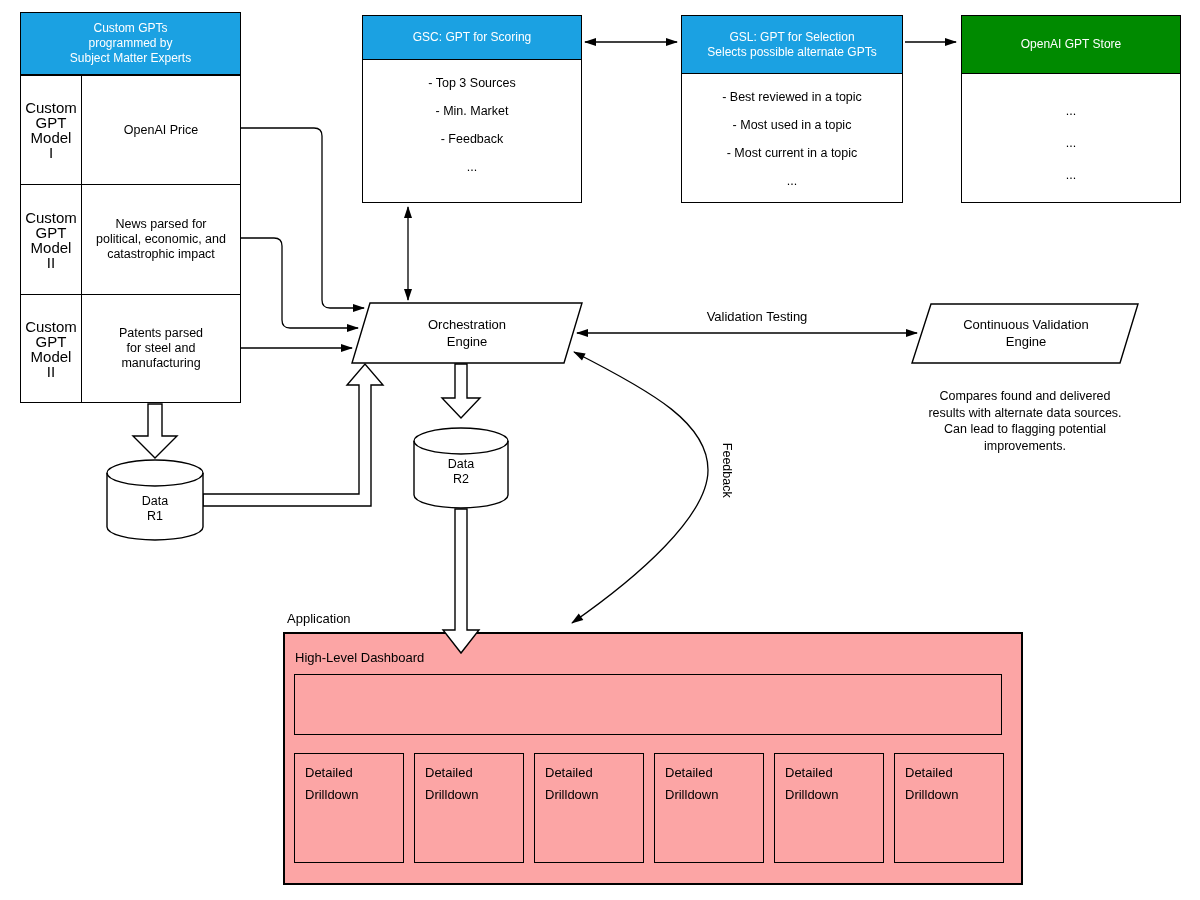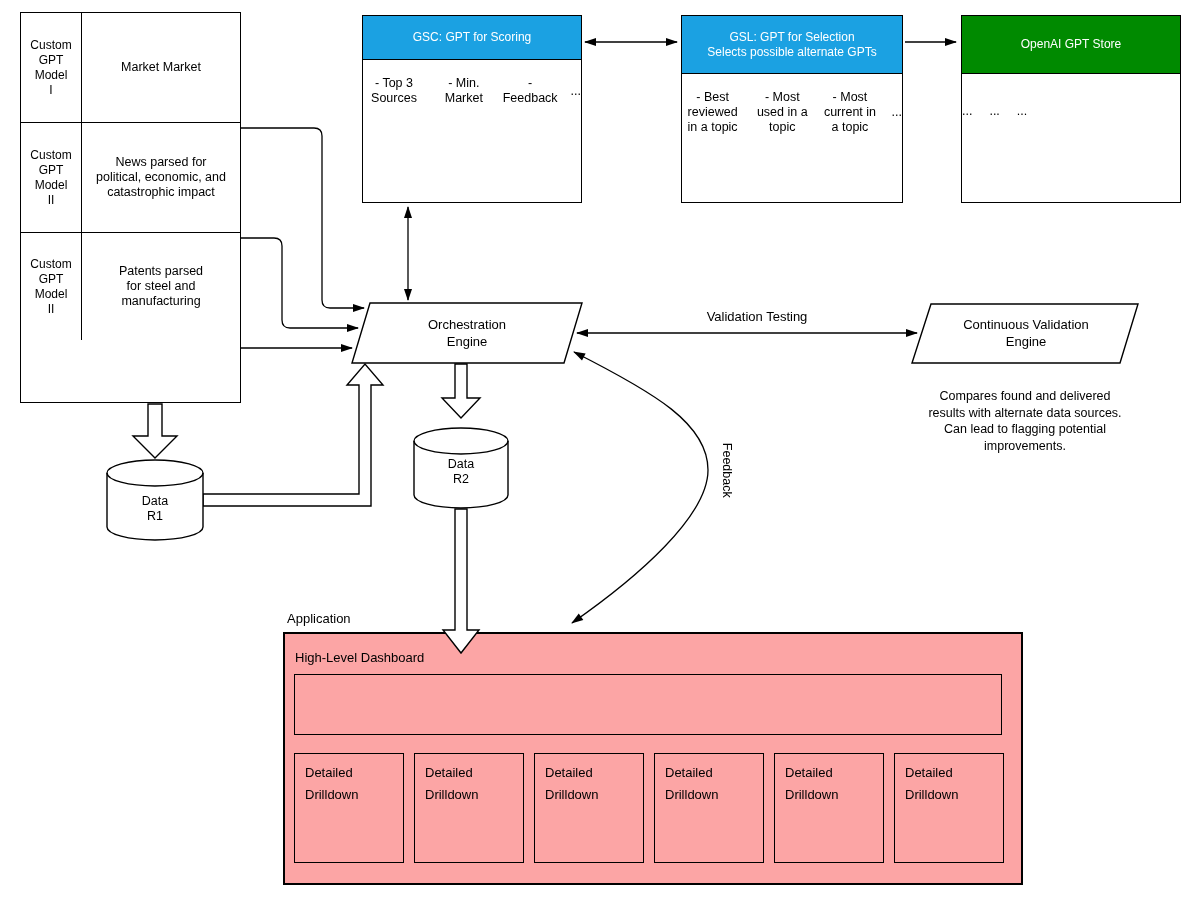--- a/index.html
+++ b/index.html
@@ -36,6 +36,9 @@
 <div id="canvas">
 
   <div class="panel" style="left:20px;top:12px;width:221px;height:391px;">
+    <div class="panel-header blue t" style="height:62px;">Custom GPTs
+programmed by
+Subject Matter Experts</div>
     <div class="tbl-row" style="height:109px;">
       <div class="tbl-model t">Custom
 GPT

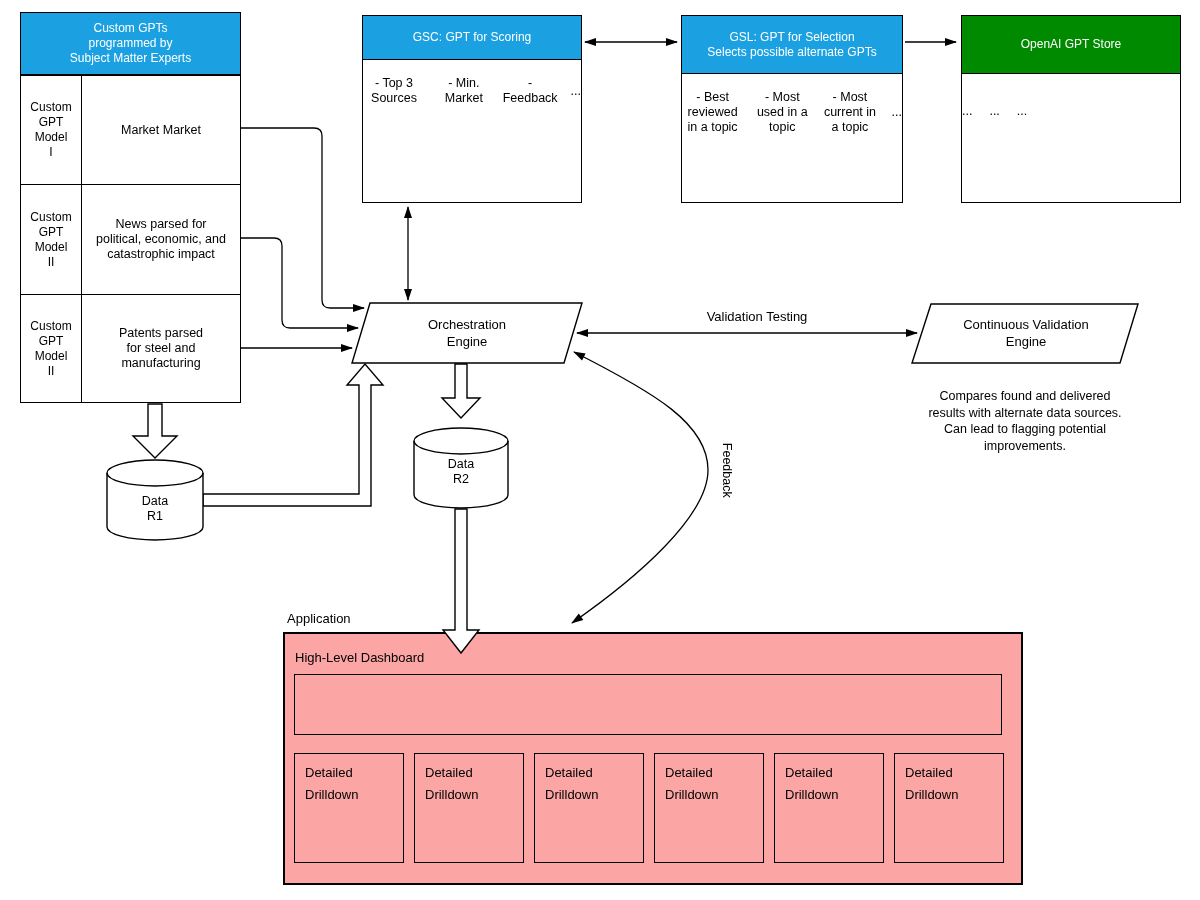--- a/index.html
+++ b/index.html
@@ -11,7 +11,7 @@
                 color:#fff;border-bottom:1px solid #000;font-size:12px;line-height:15px;box-sizing:border-box;}
   .blue{background:#1ba1e2;}
   .green{background:#008a00;text-align:right;}
-  .items{display:flex;flex-direction:row;align-items:center;gap:13px;padding-top:16px;
+  .items{display:flex;flex-direction:column;align-items:center;gap:13px;padding-top:16px;
          font-size:12.5px;line-height:15px;text-align:center;}
   .tbl-row{display:flex;border-top:1px solid #000;box-sizing:border-box;}
   .tbl-row:first-of-type{border-top:none;}

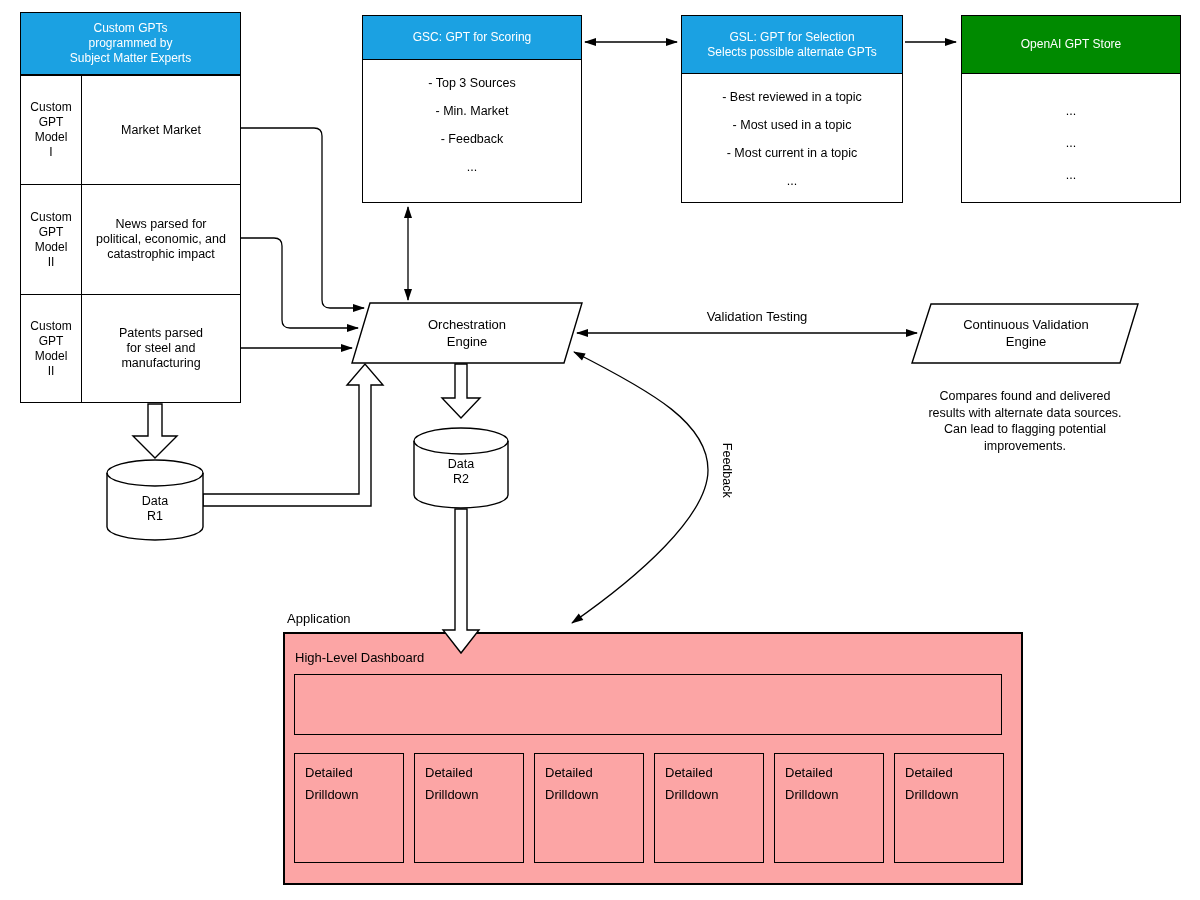--- a/index.html
+++ b/index.html
@@ -16,7 +16,7 @@
   .tbl-row{display:flex;border-top:1px solid #000;box-sizing:border-box;}
   .tbl-row:first-of-type{border-top:none;}
   .tbl-model{width:61px;border-right:1px solid #000;display:flex;align-items:center;justify-content:center;
-             text-align:center;font-size:12px;line-height:15px;box-sizing:border-box;}
+             text-align:center;font-size:15px;line-height:15px;box-sizing:border-box;}
   .tbl-desc{flex:1;display:flex;align-items:center;justify-content:center;text-align:center;
             font-size:12.5px;line-height:15px;}
   .lbl{position:absolute;z-index:3;font-size:13px;line-height:16.5px;}

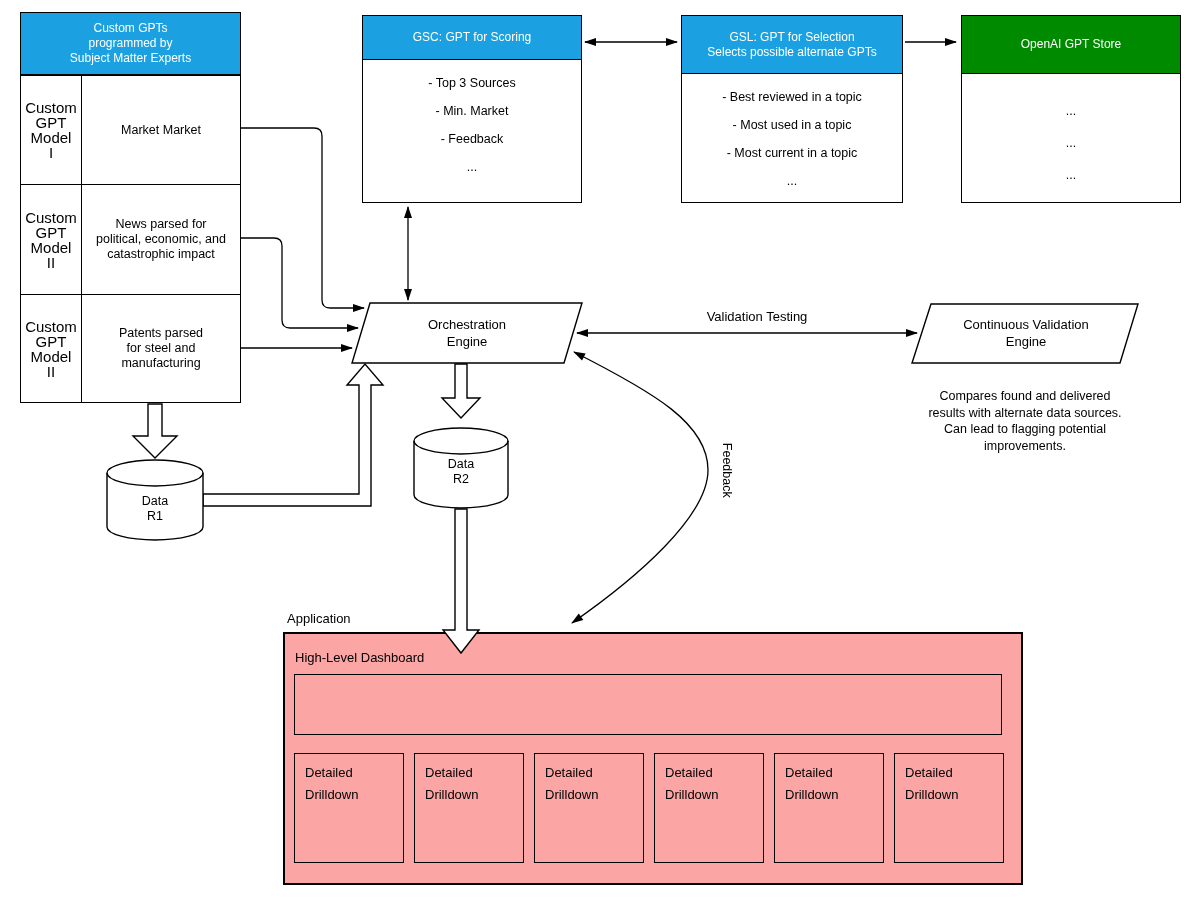--- a/index.html
+++ b/index.html
@@ -44,7 +44,7 @@
 GPT
 Model
 I</div>
-      <div class="tbl-desc t">Market Market</div>
+      <div class="tbl-desc t">OpenAI Price</div>
     </div>
     <div class="tbl-row" style="height:110px;">
       <div class="tbl-model t">Custom

